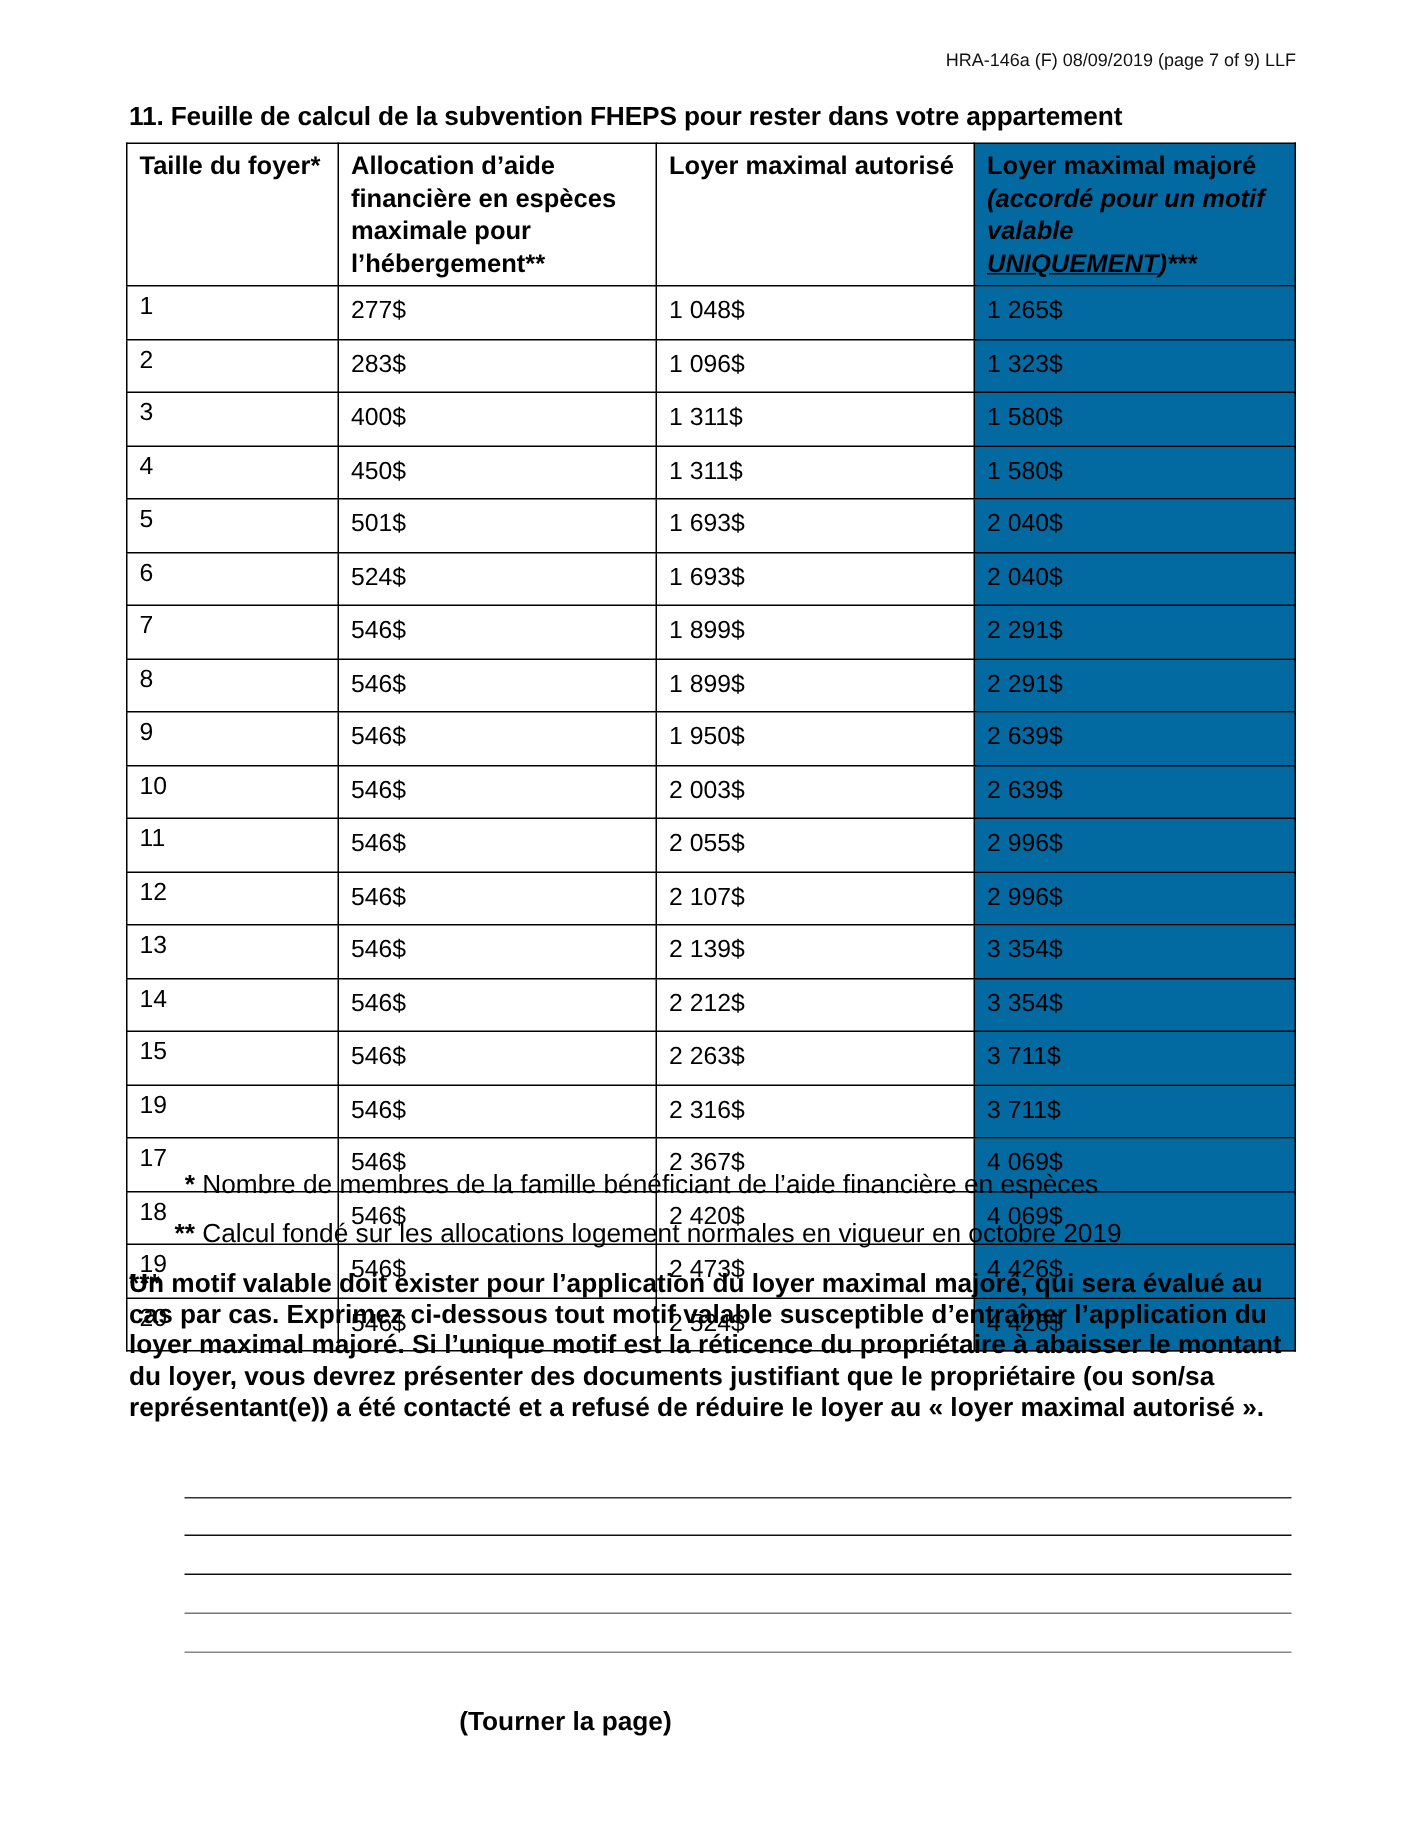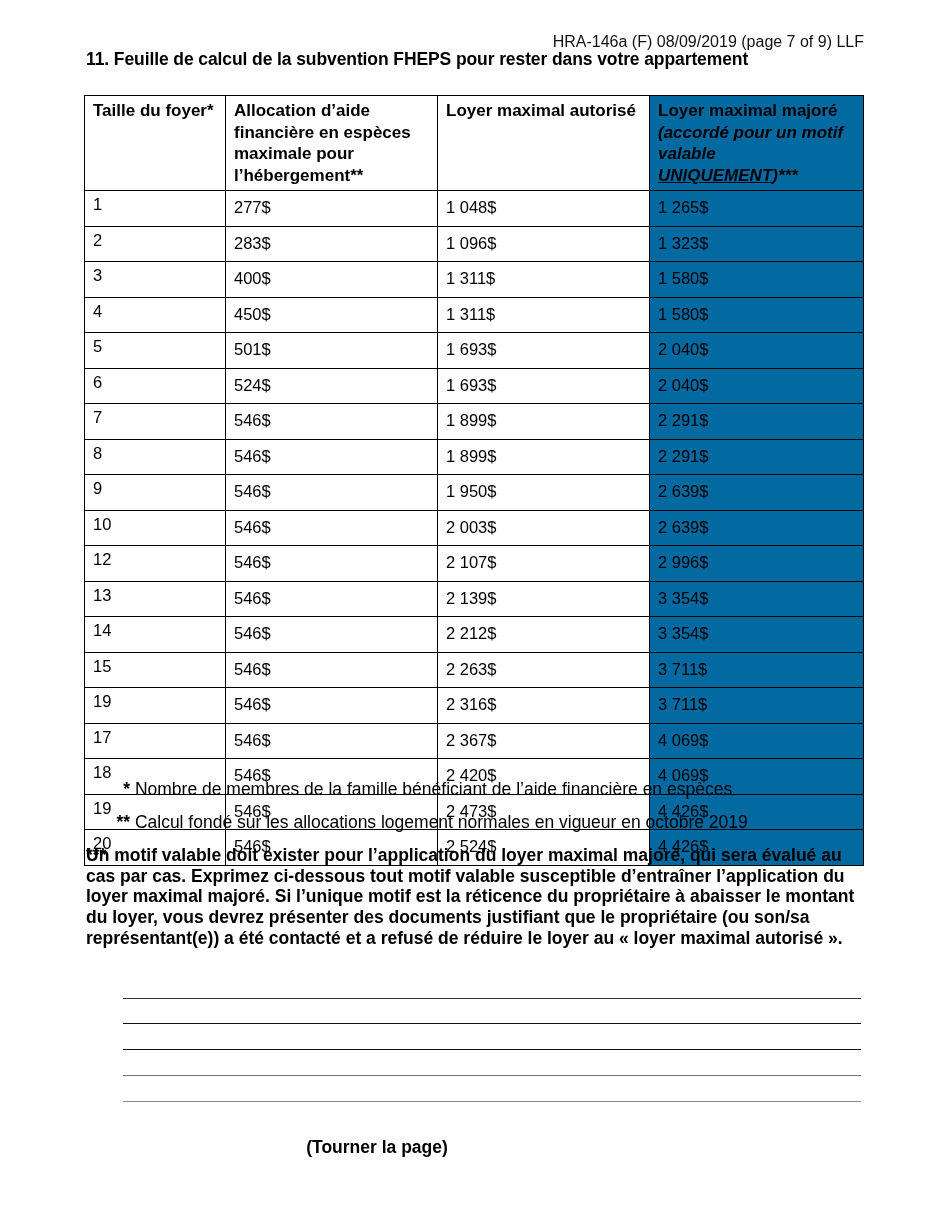--- a/index.html
+++ b/index.html
@@ -9,7 +9,7 @@
   }
   .form-id {
     position: absolute; top: 33px; right: 86px;
-    font-size: 16px; color: #111; margin-left: 28px;
+    font-size: 12px; color: #111; margin-left: 28px;
   }
   .section-title {
     position: absolute; top: 49px; left: 86px;

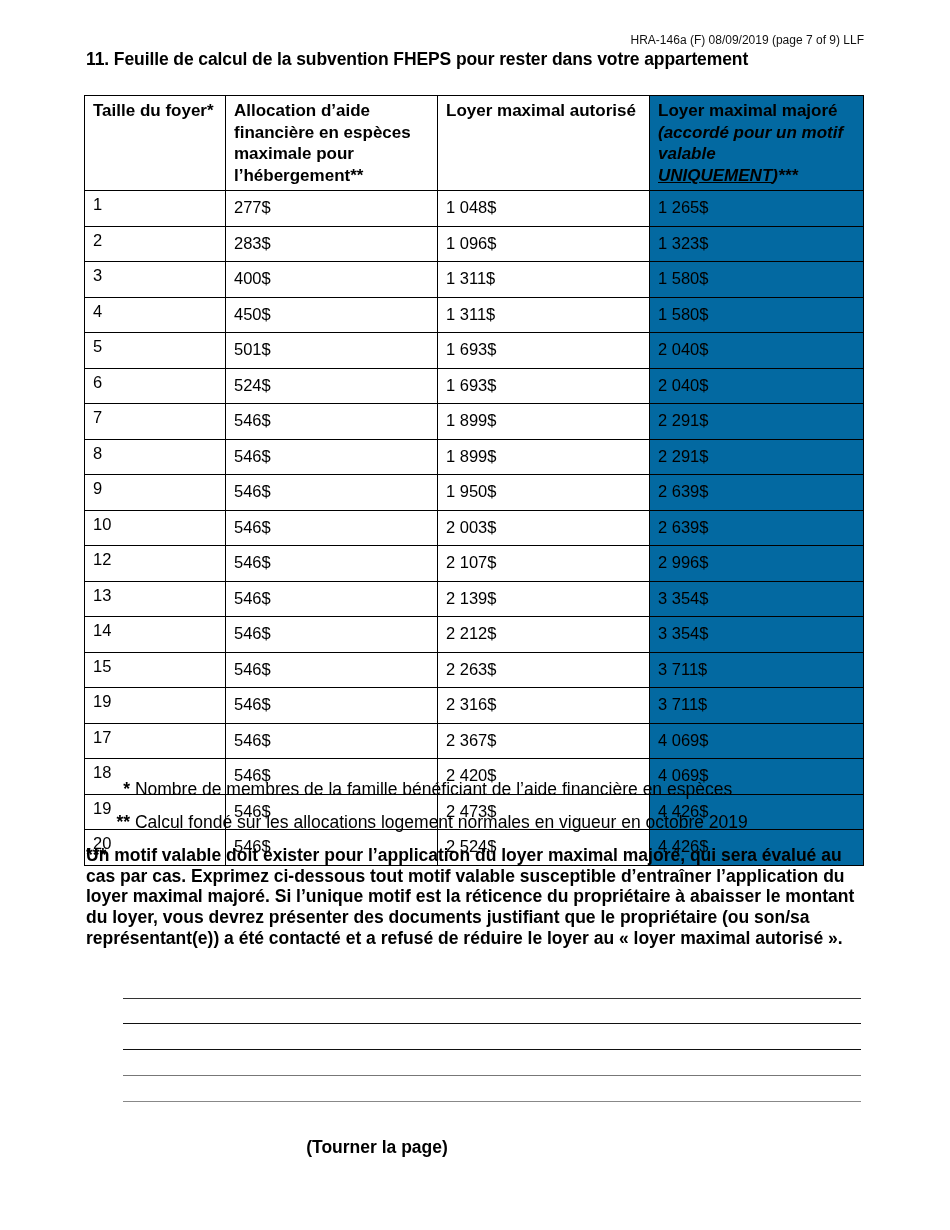--- a/index.html
+++ b/index.html
@@ -12,7 +12,7 @@
     font-size: 12px; color: #111; margin-left: 28px;
   }
   .section-title {
-    position: absolute; top: 49px; left: 86px;
+    position: absolute; top: 67px; left: 86px;
     font-size: 17.5px; font-weight: bold; letter-spacing: -0.1px;
   }
   table.grid {

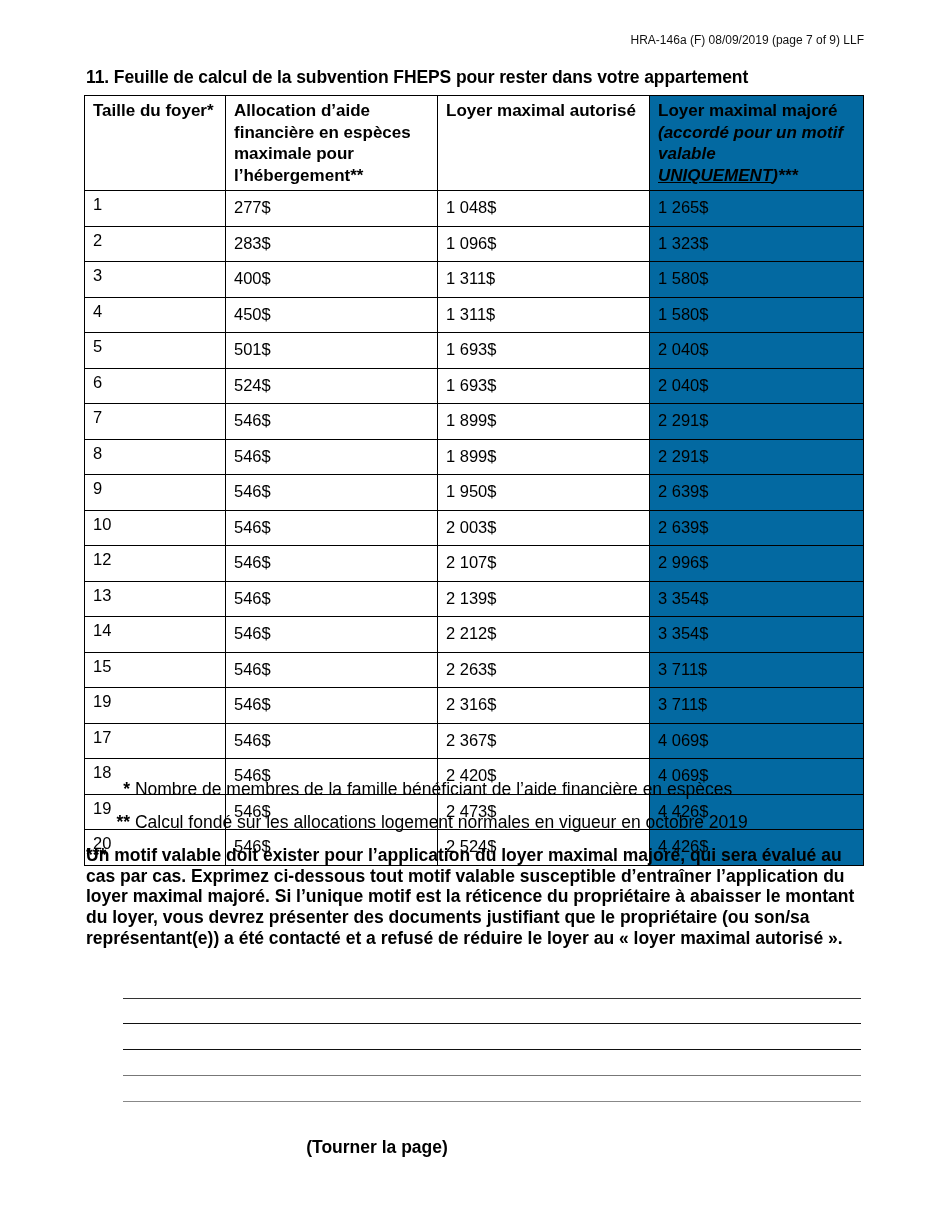--- a/index.html
+++ b/index.html
@@ -133,6 +133,12 @@
           <td class="c4 shaded">2 639$</td>
         </tr>
         <tr>
+          <td class="c1">11</td>
+          <td class="c2">546$</td>
+          <td class="c3">2 055$</td>
+          <td class="c4 shaded">2 996$</td>
+        </tr>
+        <tr>
           <td class="c1">12</td>
           <td class="c2">546$</td>
           <td class="c3">2 107$</td>

